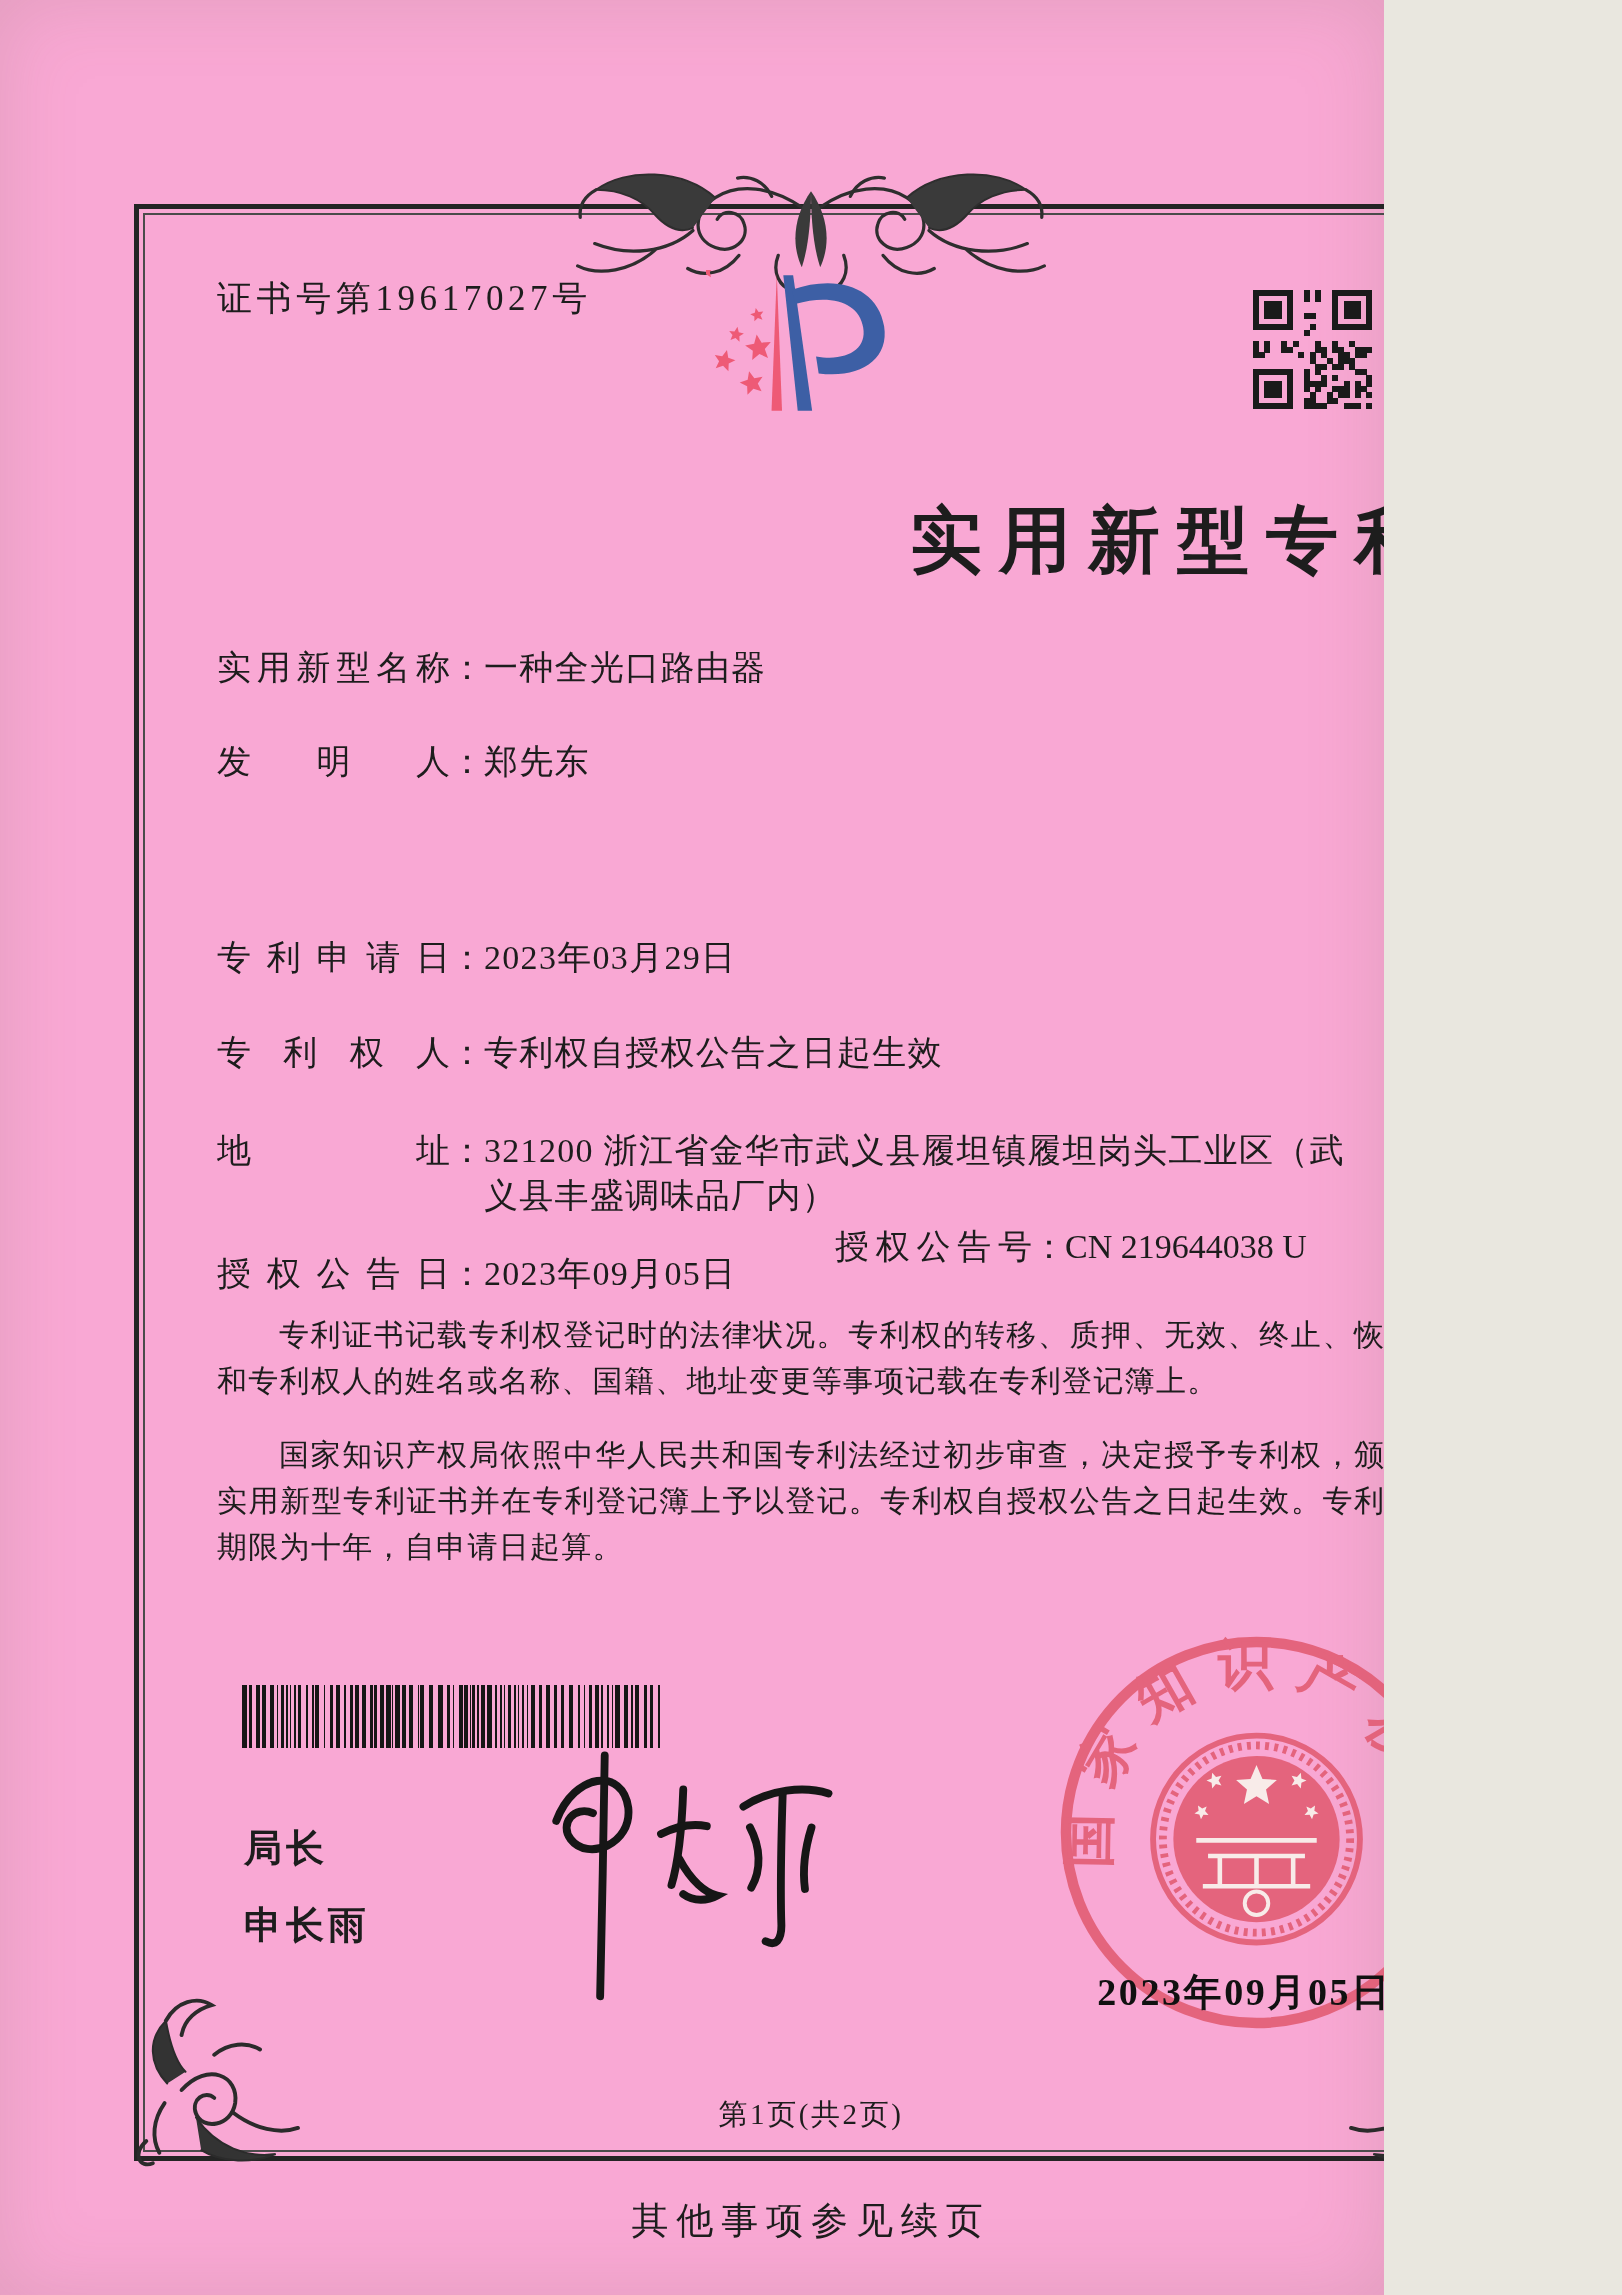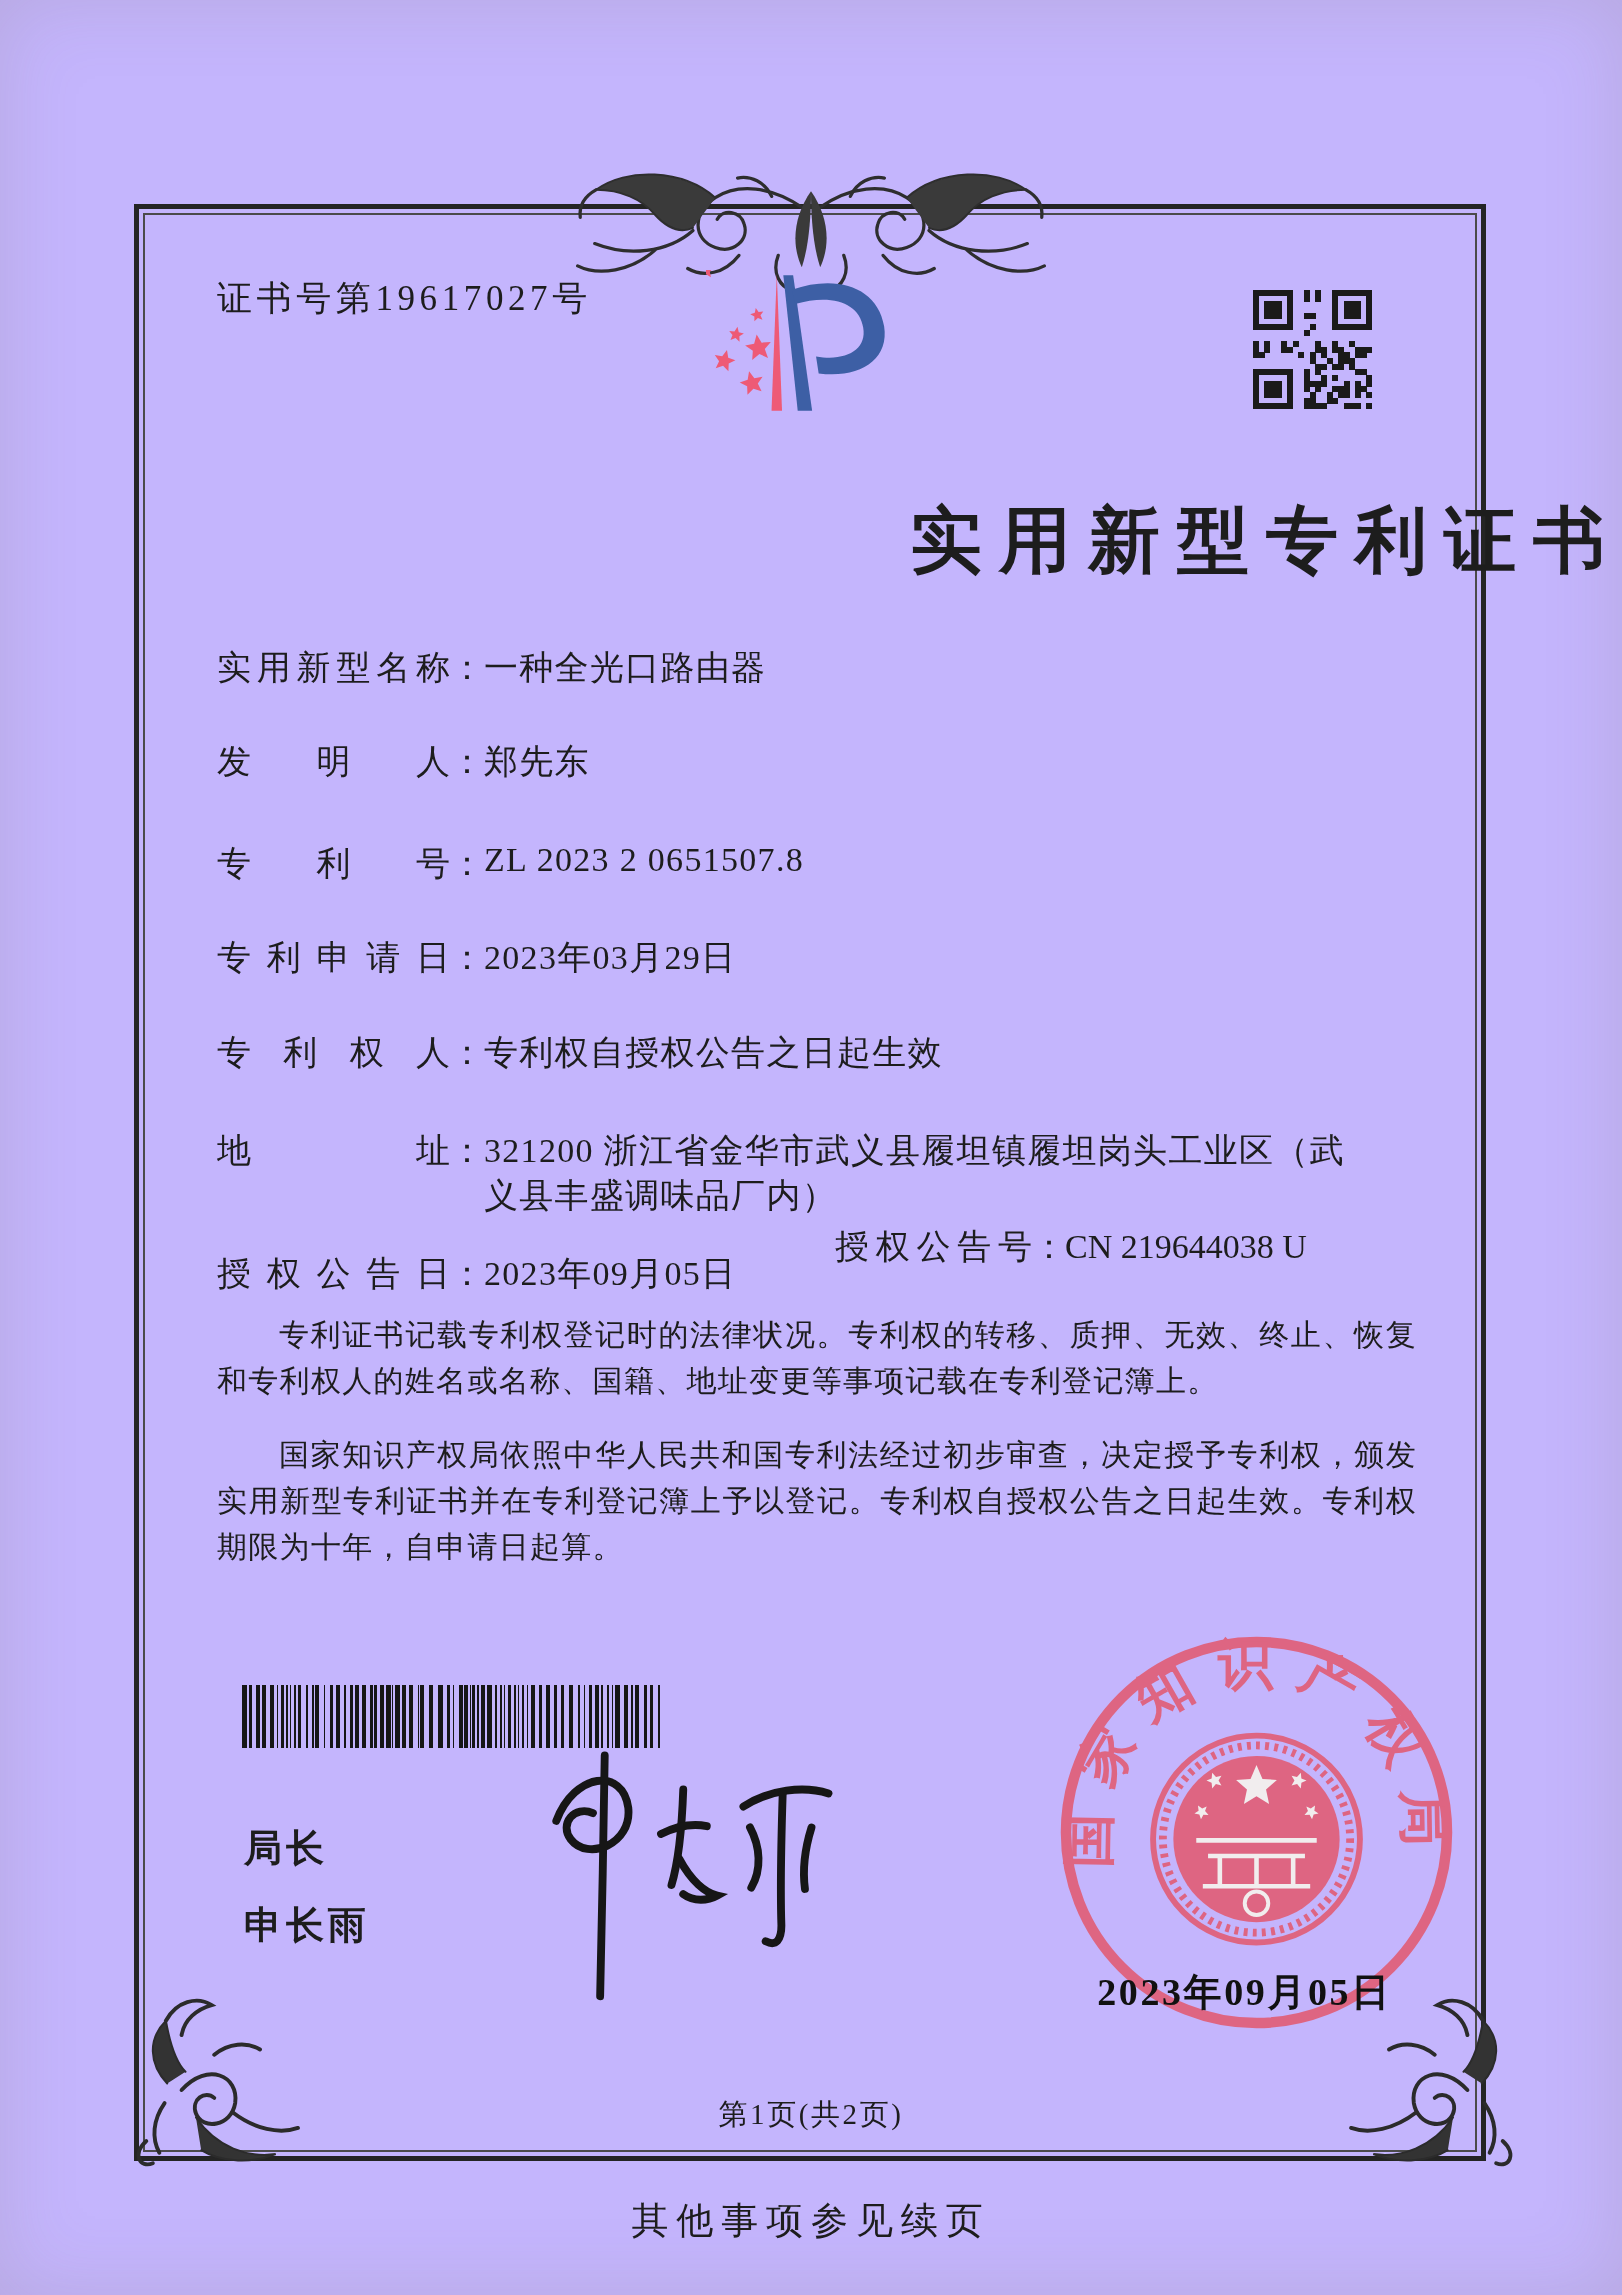--- a/index.html
+++ b/index.html
@@ -4,8 +4,8 @@
 <style>
   html,body{margin:0;padding:0;background:#e9e7df;}
   .page{
-    position:relative;width:1622px;height:2295px;overflow:hidden;
-    background:#c4b5fd;
+    position:relative;width:1384px;height:2295px;overflow:hidden;
+    background:#f9a8d4;
     font-family:"Liberation Serif","DejaVu Serif",serif;
     color:#1d1d1d;
     box-shadow:inset 0 0 79px rgba(120,110,90,.18);

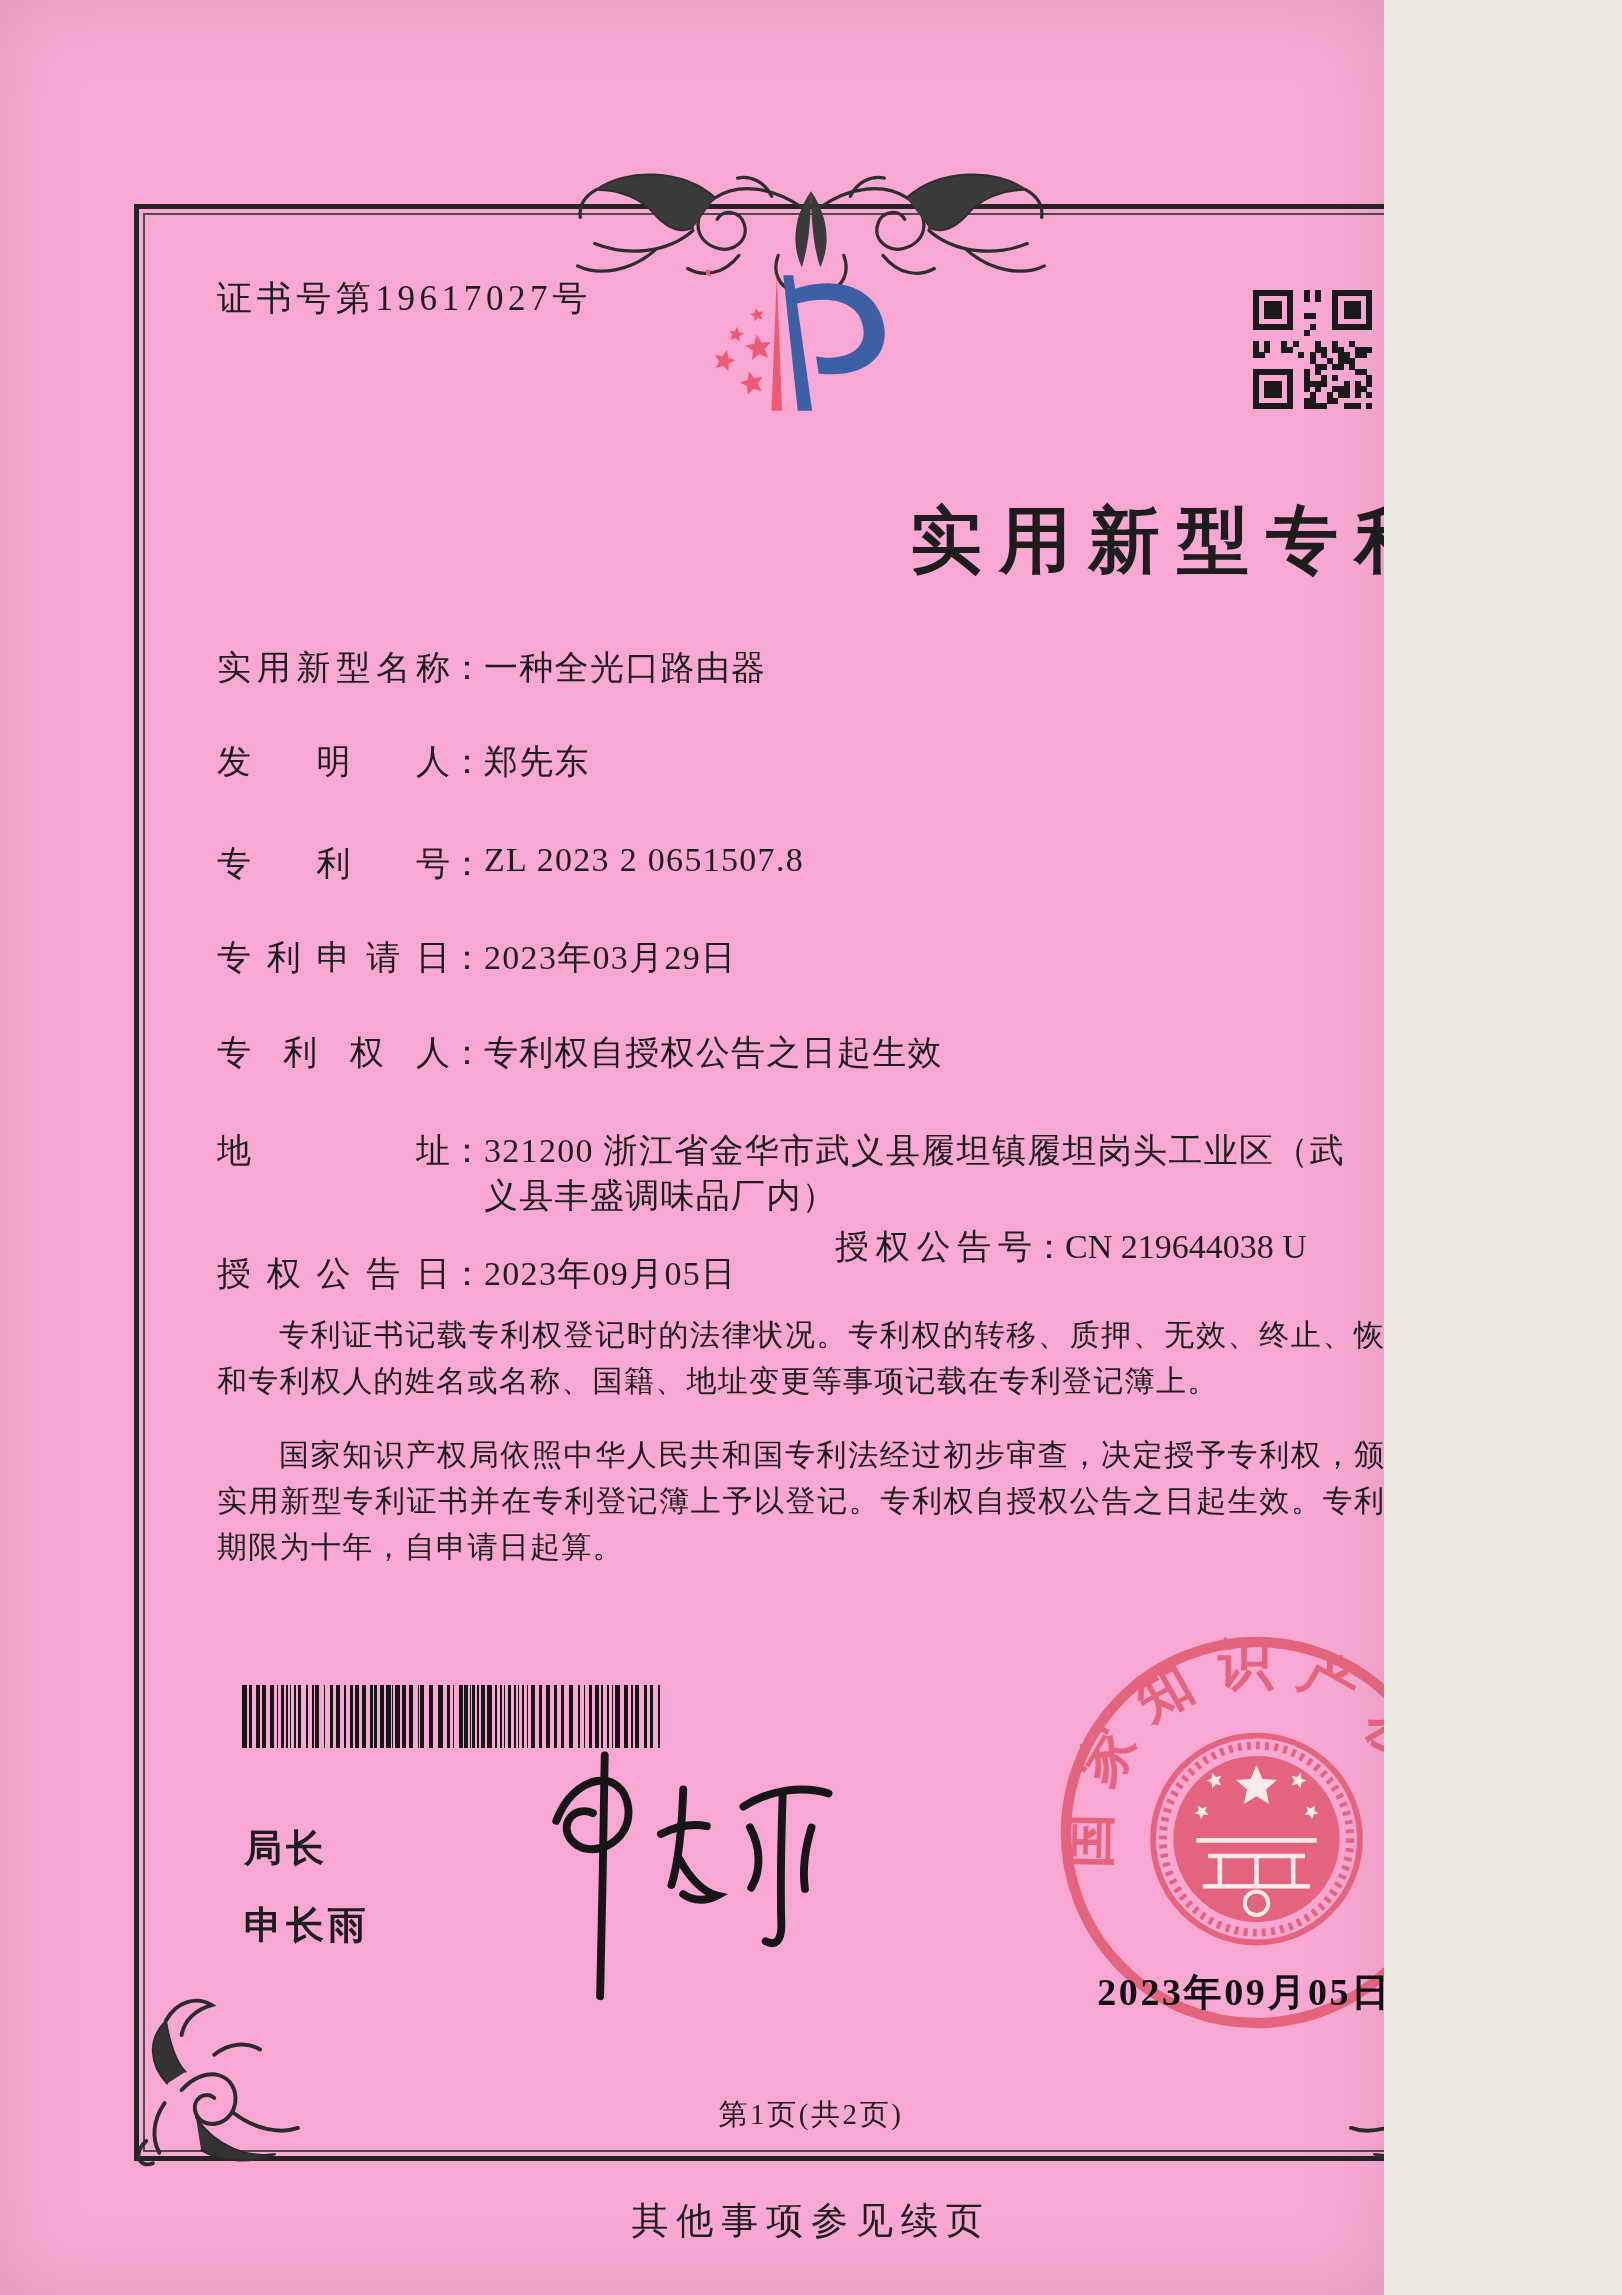--- a/index.html
+++ b/index.html
@@ -322,9 +322,6 @@
   <div class="field f1">
     <span class="lbl">发明人</span><span class="col">：</span><span class="val">郑先东</span>
   </div>
-  <div class="field f2">
-    <span class="lbl">专利号</span><span class="col">：</span><span class="val">ZL 2023 2 0651507.8</span>
-  </div>
   <div class="field f3">
     <span class="lbl">专利申请日</span><span class="col">：</span><span class="val">2023年03月29日</span>
   </div>

